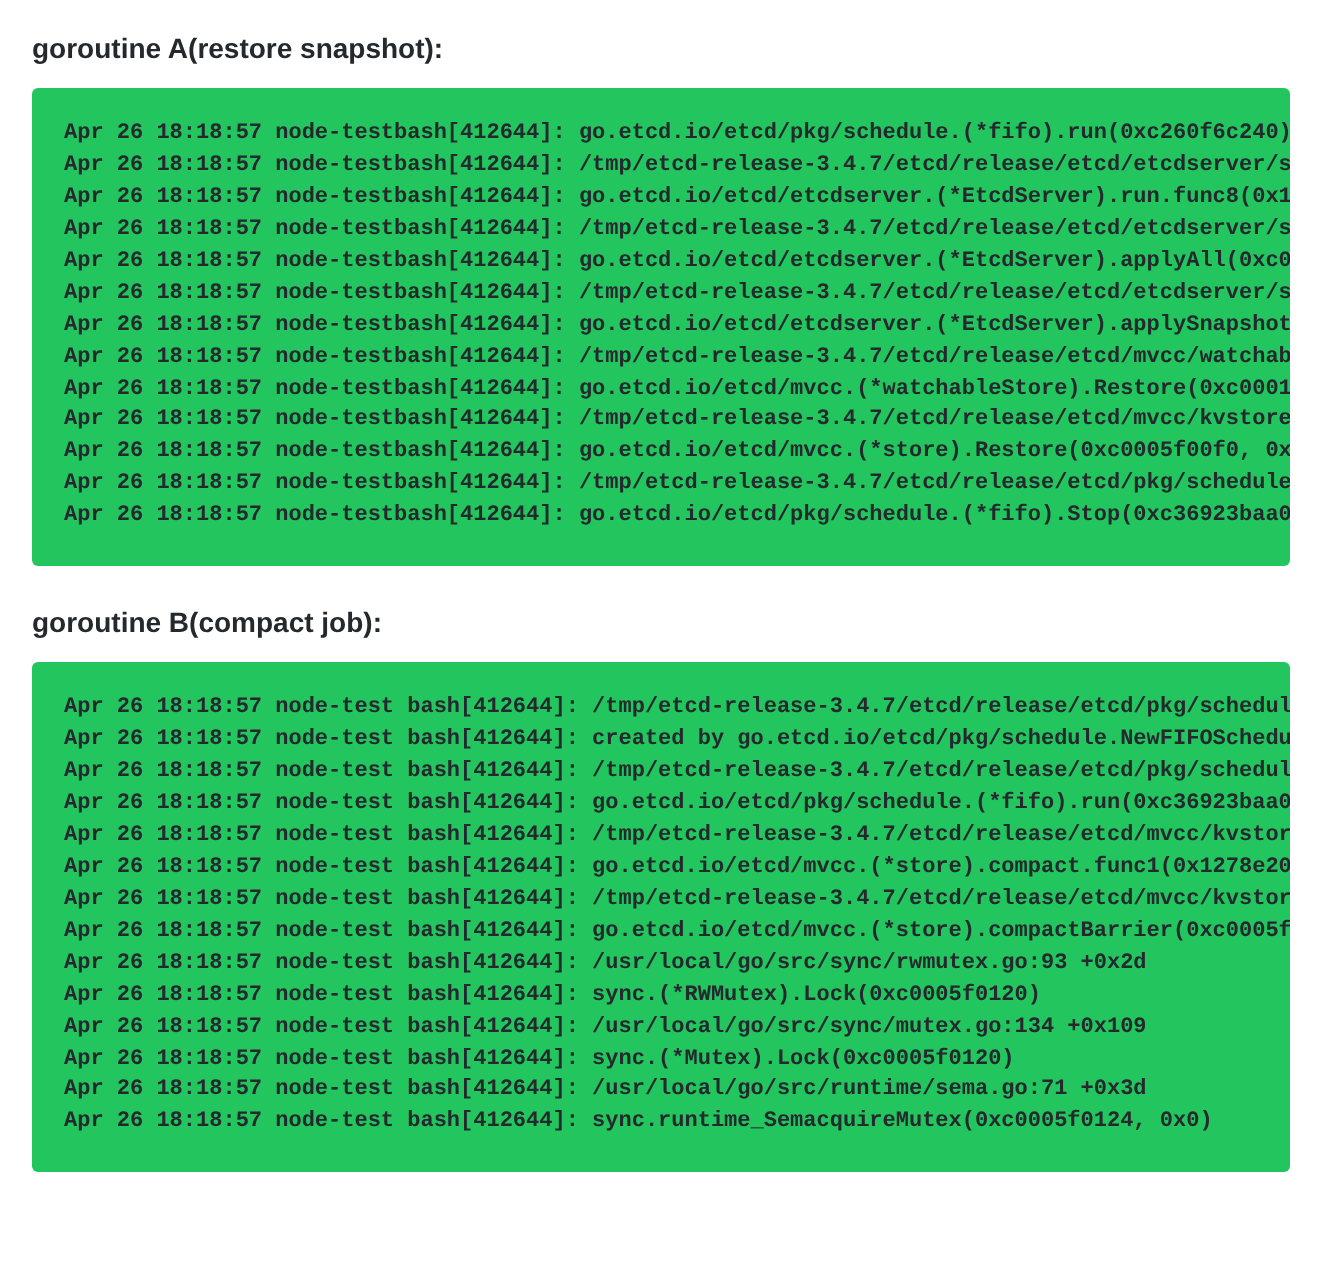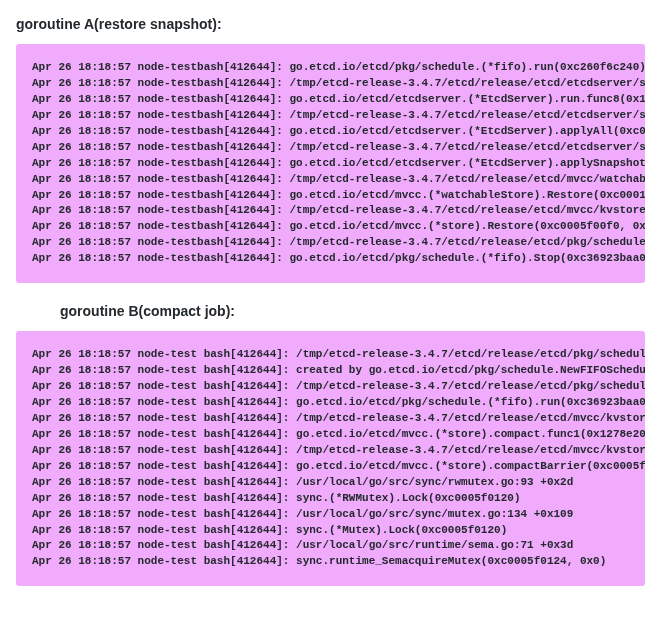--- a/index.html
+++ b/index.html
@@ -18,7 +18,7 @@
     }
     .section-title.mt { margin-top: 20px; margin-left: 44px; }
     .code-block {
-      background: #f0abfc;
+      background: #22c55e;
       border-radius: 3px;
       padding: 16px;
       overflow-x: auto;

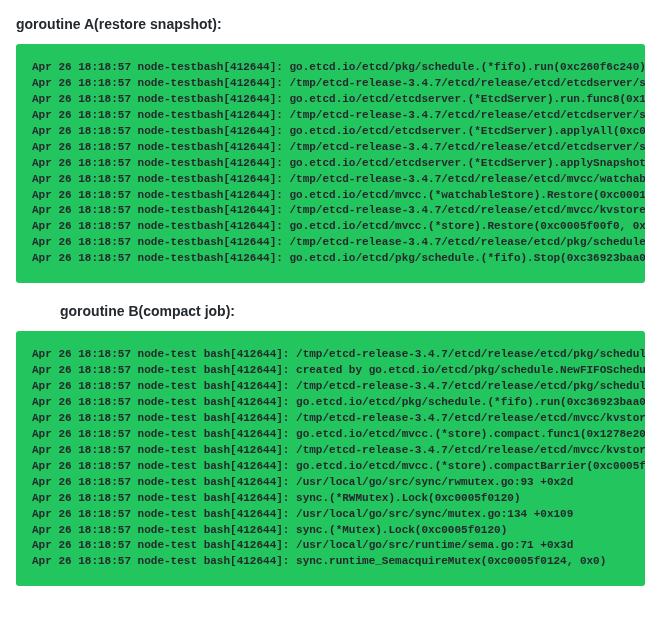--- a/index.html
+++ b/index.html
@@ -16,7 +16,7 @@
       margin-bottom: 12px;
       margin-top: 0;
     }
-    .section-title.mt { margin-top: 20px; margin-left: 44px; }
+    .section-title.mt { margin-top: 20px; }
     .code-block {
       background: #22c55e;
       border-radius: 3px;

